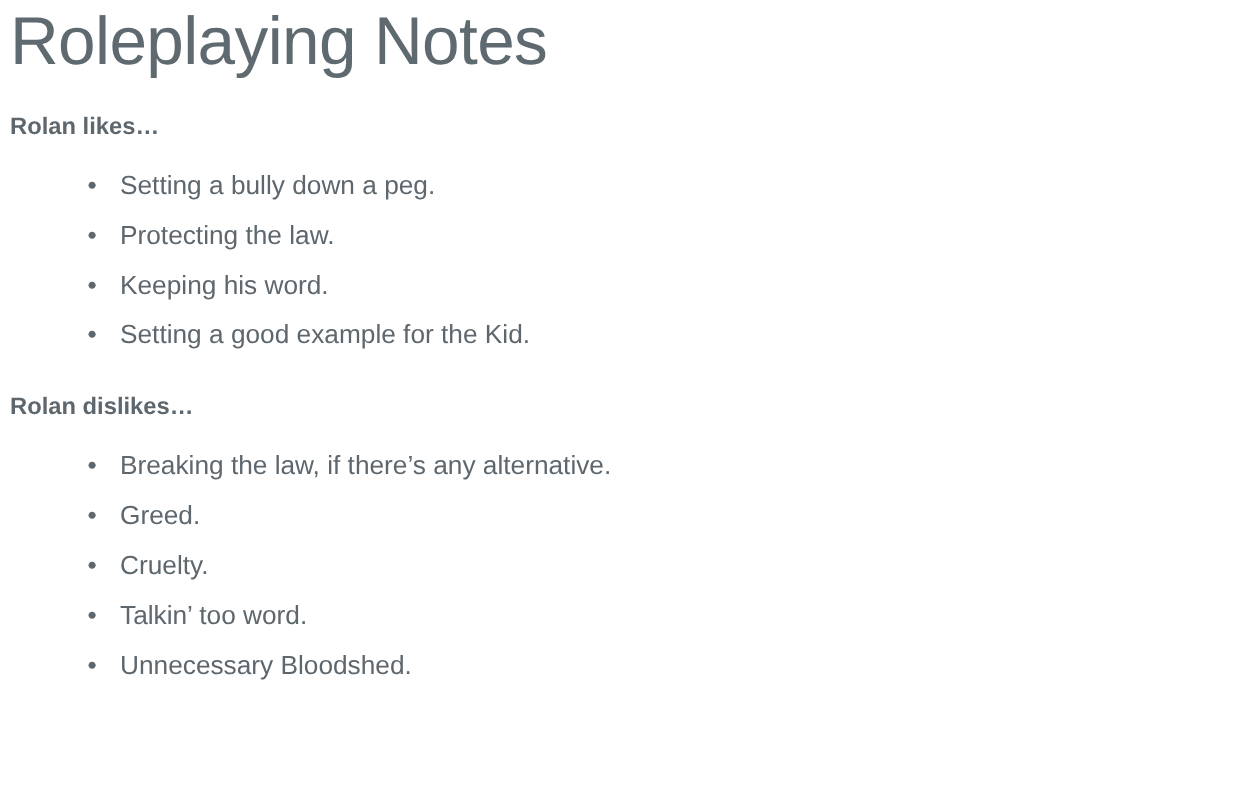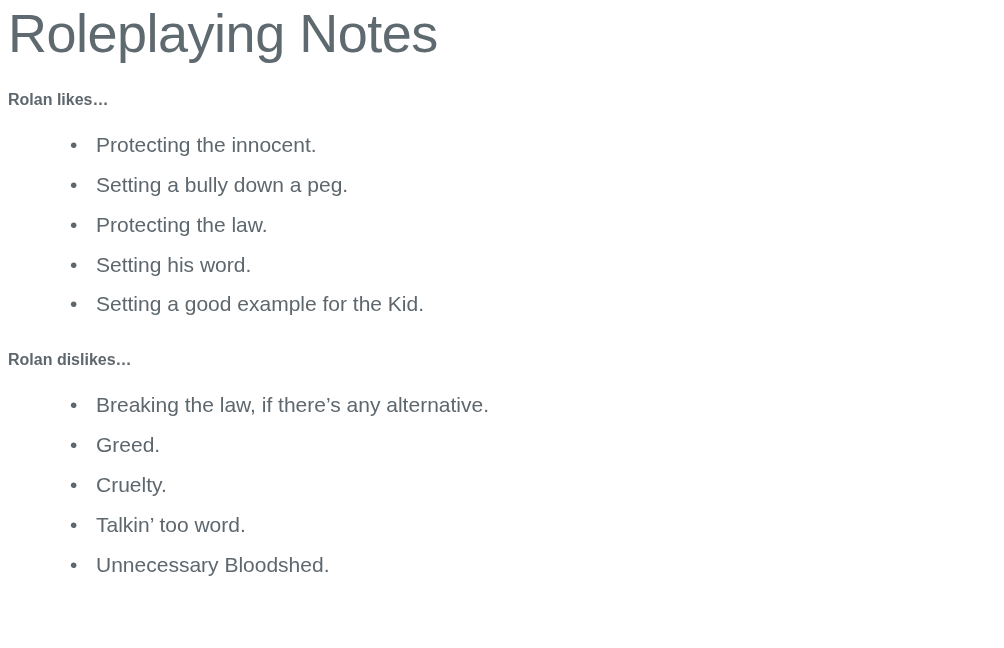--- a/index.html
+++ b/index.html
@@ -30,7 +30,7 @@
     letter-spacing: -0.5px;
   }
   .section-heading {
-    font-size: 16px;
+    font-size: 19px;
     font-weight: bold;
     color: #5d676d;
     margin: 0;

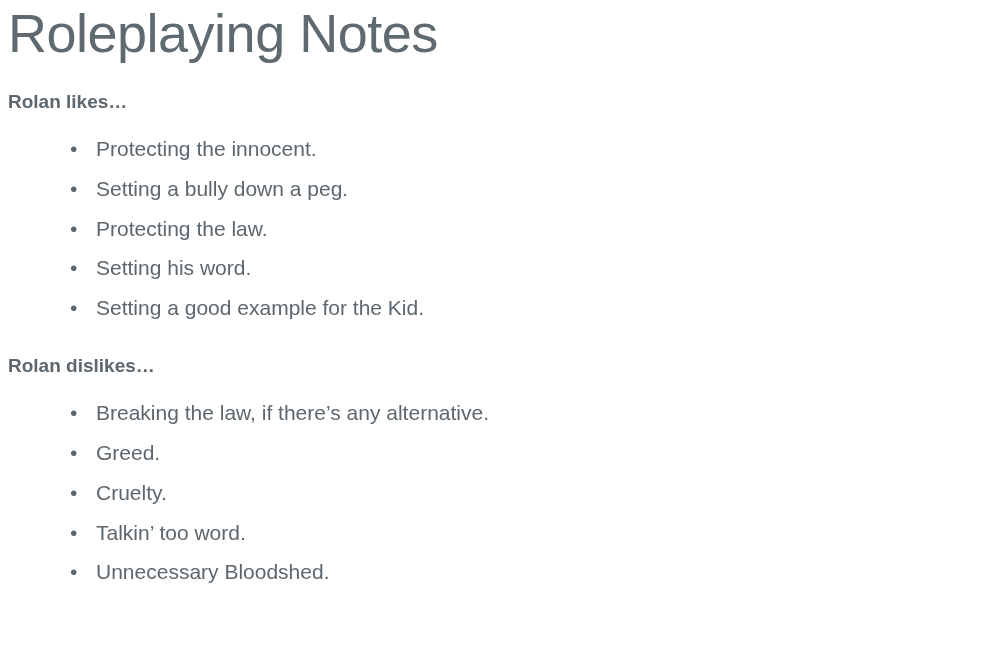--- a/index.html
+++ b/index.html
@@ -69,7 +69,6 @@
 
   <h2 class="section-heading">Rolan likes…</h2>
   <ul class="bullets">
-    <li>Protecting the innocent.</li>
     <li>Setting a bully down a peg.</li>
     <li>Protecting the law.</li>
     <li>Setting his word.</li>

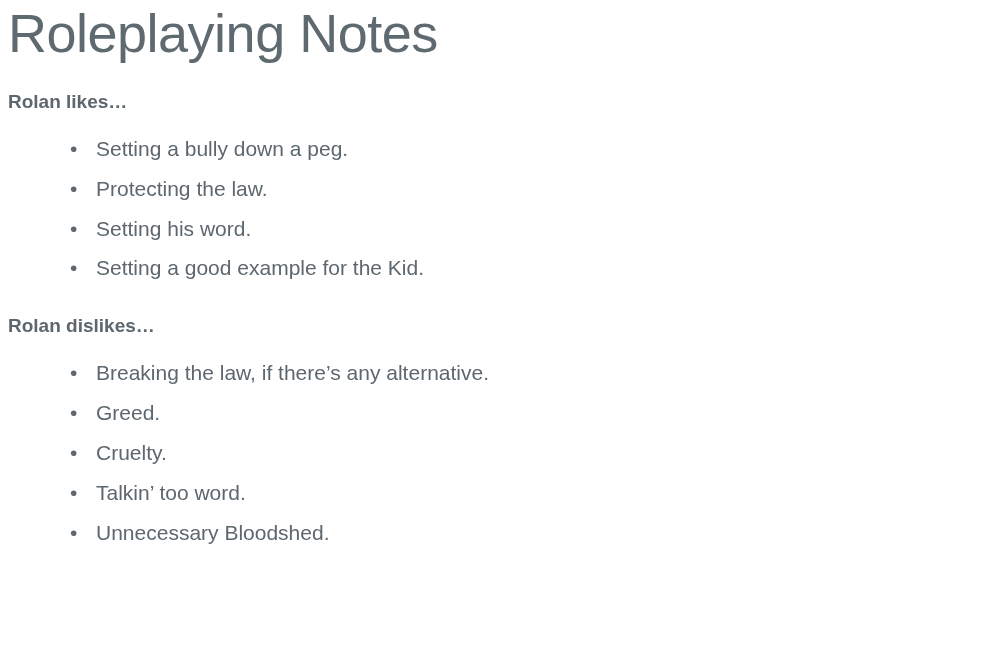--- a/index.html
+++ b/index.html
@@ -71,7 +71,7 @@
   <ul class="bullets">
     <li>Setting a bully down a peg.</li>
     <li>Protecting the law.</li>
-    <li>Setting his word.</li>
+    <li>Keeping his word.</li>
     <li>Setting a good example for the Kid.</li>
   </ul>
 

